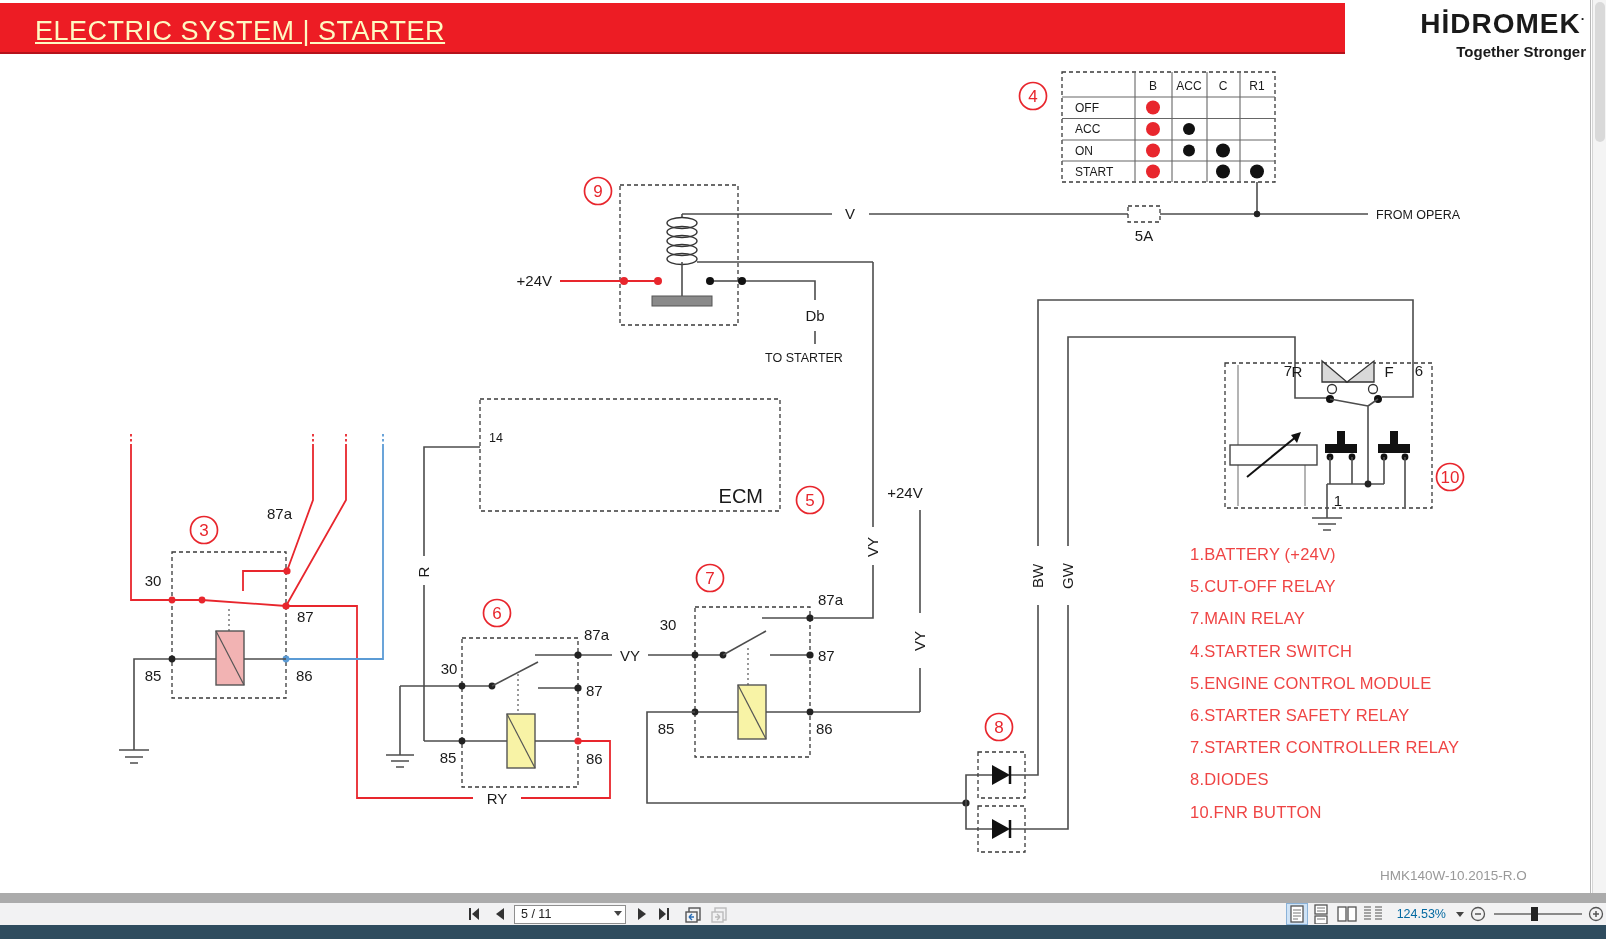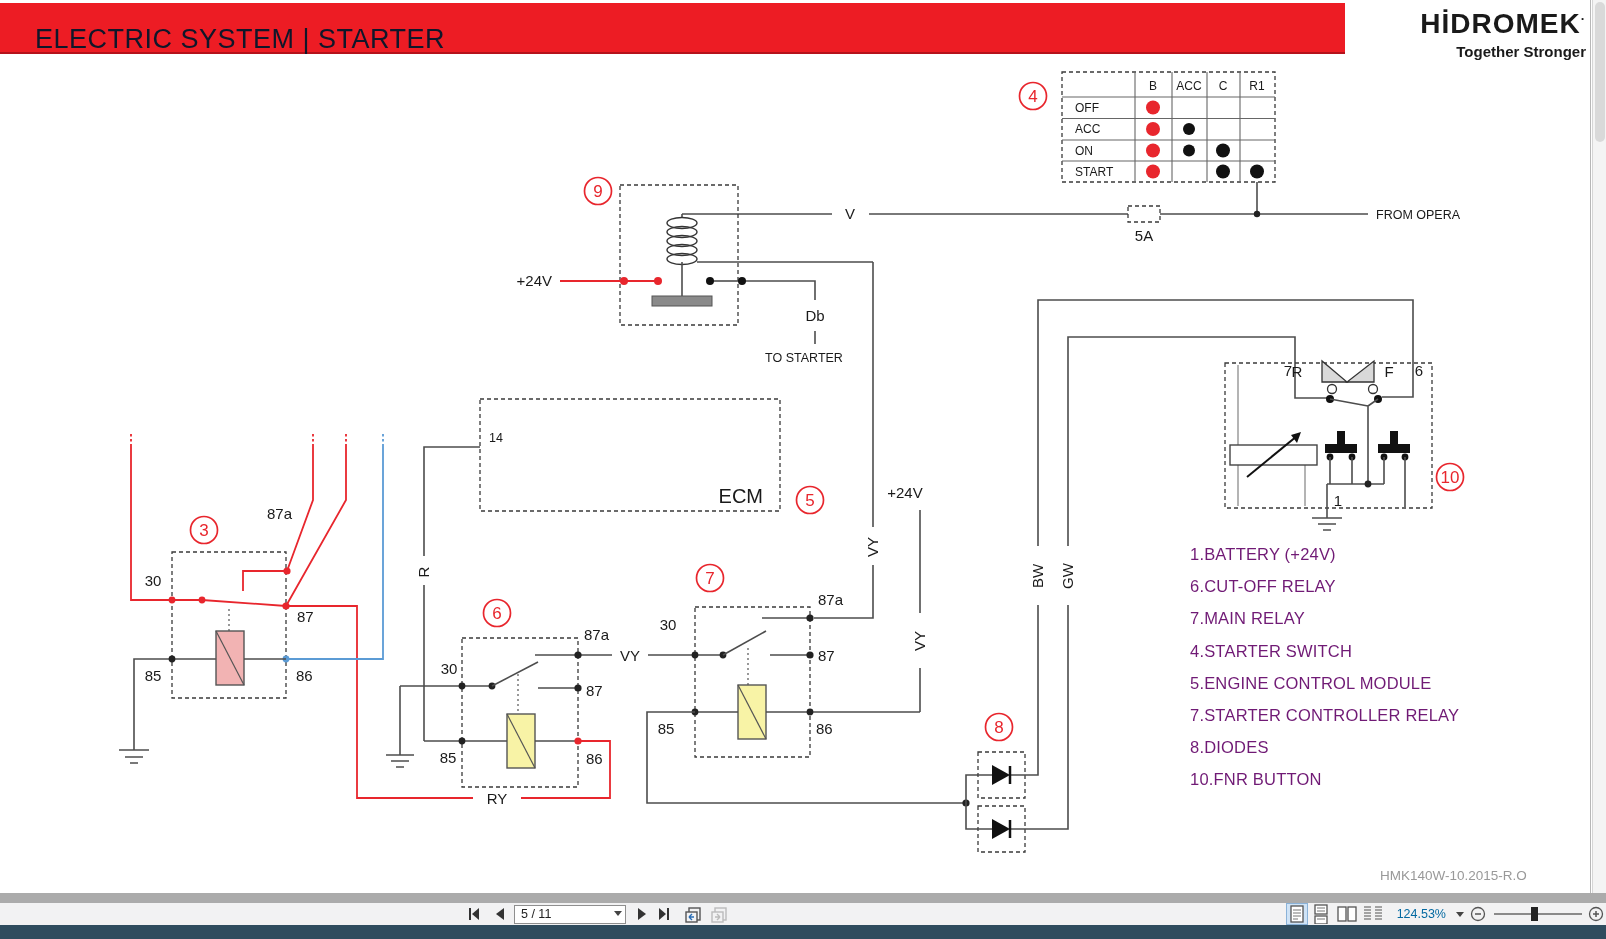--- a/index.html
+++ b/index.html
@@ -10,8 +10,8 @@
         border-right:1px solid #b7b7b7;box-sizing:border-box;}
   .banner{position:absolute;left:0;top:3px;width:1345px;height:49px;background:#ed1c24;
           border-bottom:2px solid #b5121b;}
-  .banner-title{position:absolute;left:35px;top:12px;line-height:49px;color:#0f172a;font-size:27px;
-          letter-spacing:.5px;}
+  .banner-title{position:absolute;left:35px;top:4px;line-height:49px;color:#fef9c3;font-size:27px;
+          letter-spacing:.5px;text-decoration:underline;}
   .logo{position:absolute;left:1350px;top:4px;width:236px;text-align:right;color:#1a1a1a;}
   .logo-brand{font-size:28px;font-weight:700;letter-spacing:1px;line-height:30px;}
   .logo-mark{font-size:13px;vertical-align:super;}

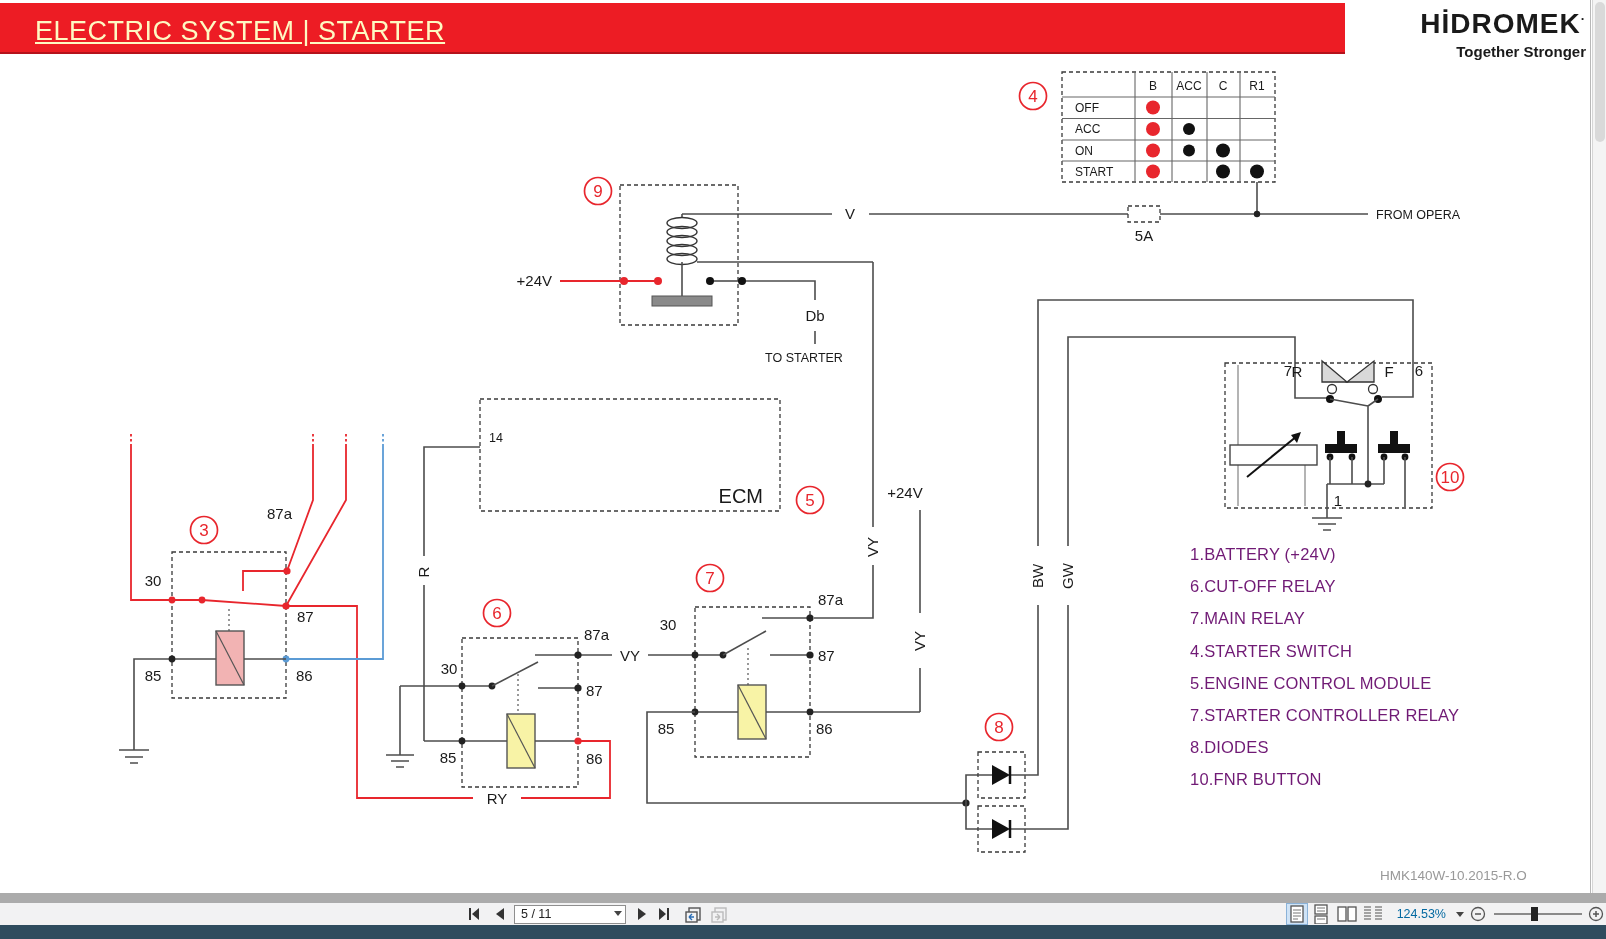--- a/index.html
+++ b/index.html
@@ -17,7 +17,7 @@
   .logo-mark{font-size:13px;vertical-align:super;}
   .logo-tagline{font-size:15px;font-weight:700;margin-top:4px;}
   .legend{position:absolute;left:1190px;top:538px;}
-  .legend-item{font-size:16.5px;color:#701a75;line-height:32.2px;letter-spacing:.2px;}
+  .legend-item{font-size:16.5px;color:#ef4444;line-height:32.2px;letter-spacing:.2px;}
   .doc-code{position:absolute;left:1380px;top:868px;width:205px;text-align:left;
             font-size:13.5px;color:#999;}
   

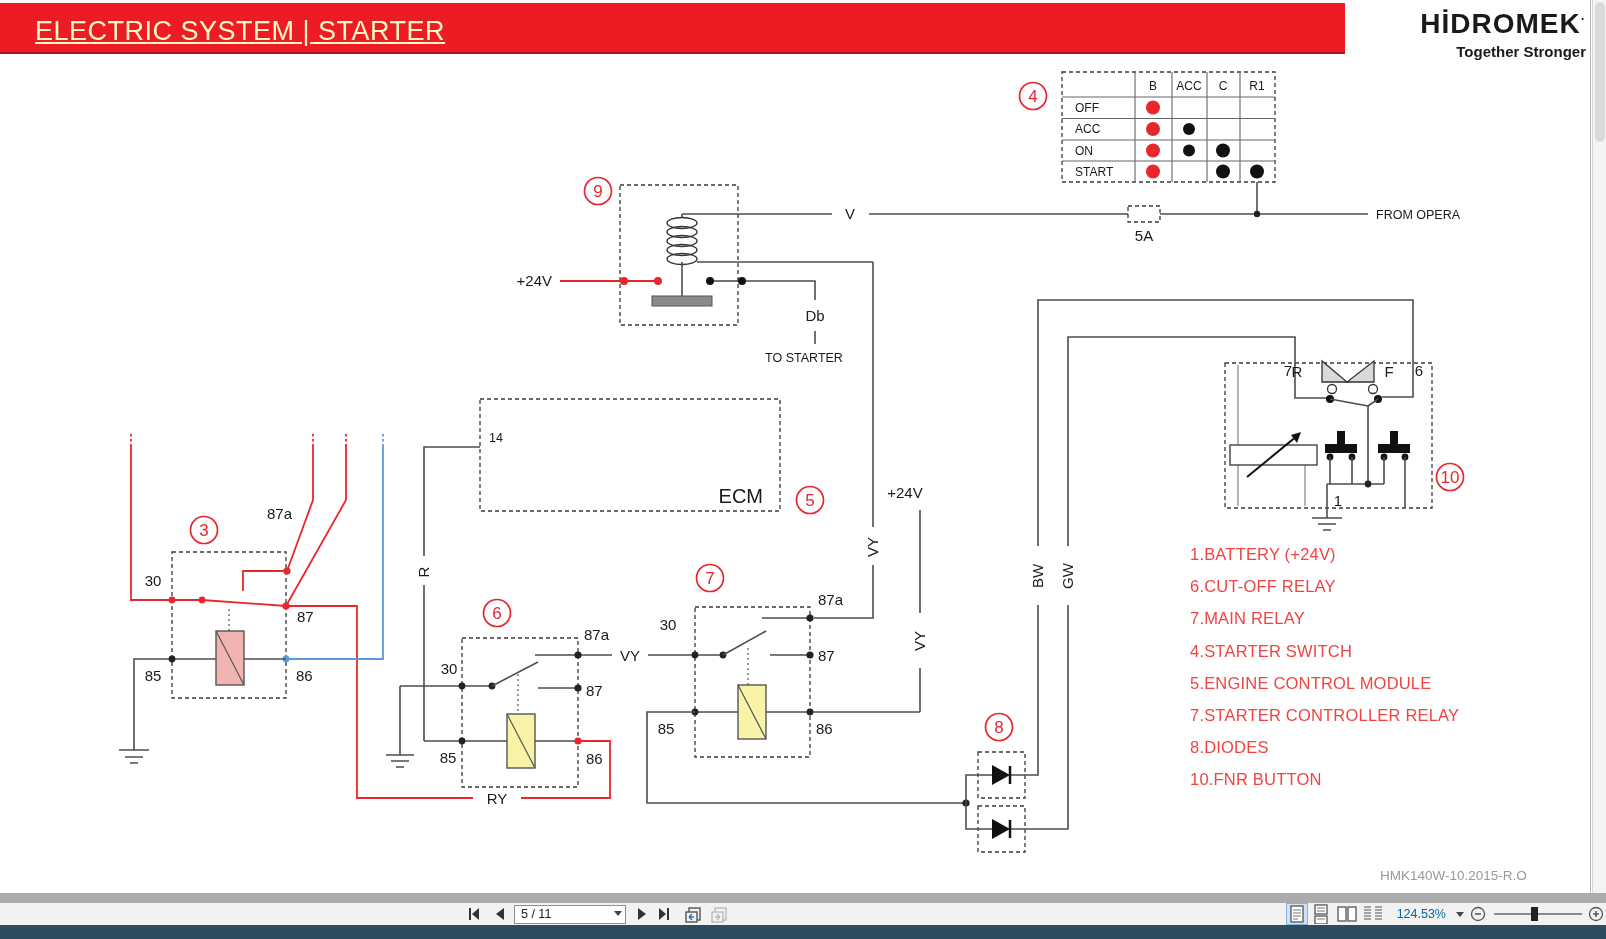--- a/index.html
+++ b/index.html
@@ -344,7 +344,7 @@
 
     <div class="legend">
       <div class="legend-item">1.BATTERY (+24V)</div>
-      <div class="legend-item">6.CUT-OFF RELAY</div>
+      <div class="legend-item">5.CUT-OFF RELAY</div>
       <div class="legend-item">7.MAIN RELAY</div>
       <div class="legend-item">4.STARTER SWITCH</div>
       <div class="legend-item">5.ENGINE CONTROL MODULE</div>

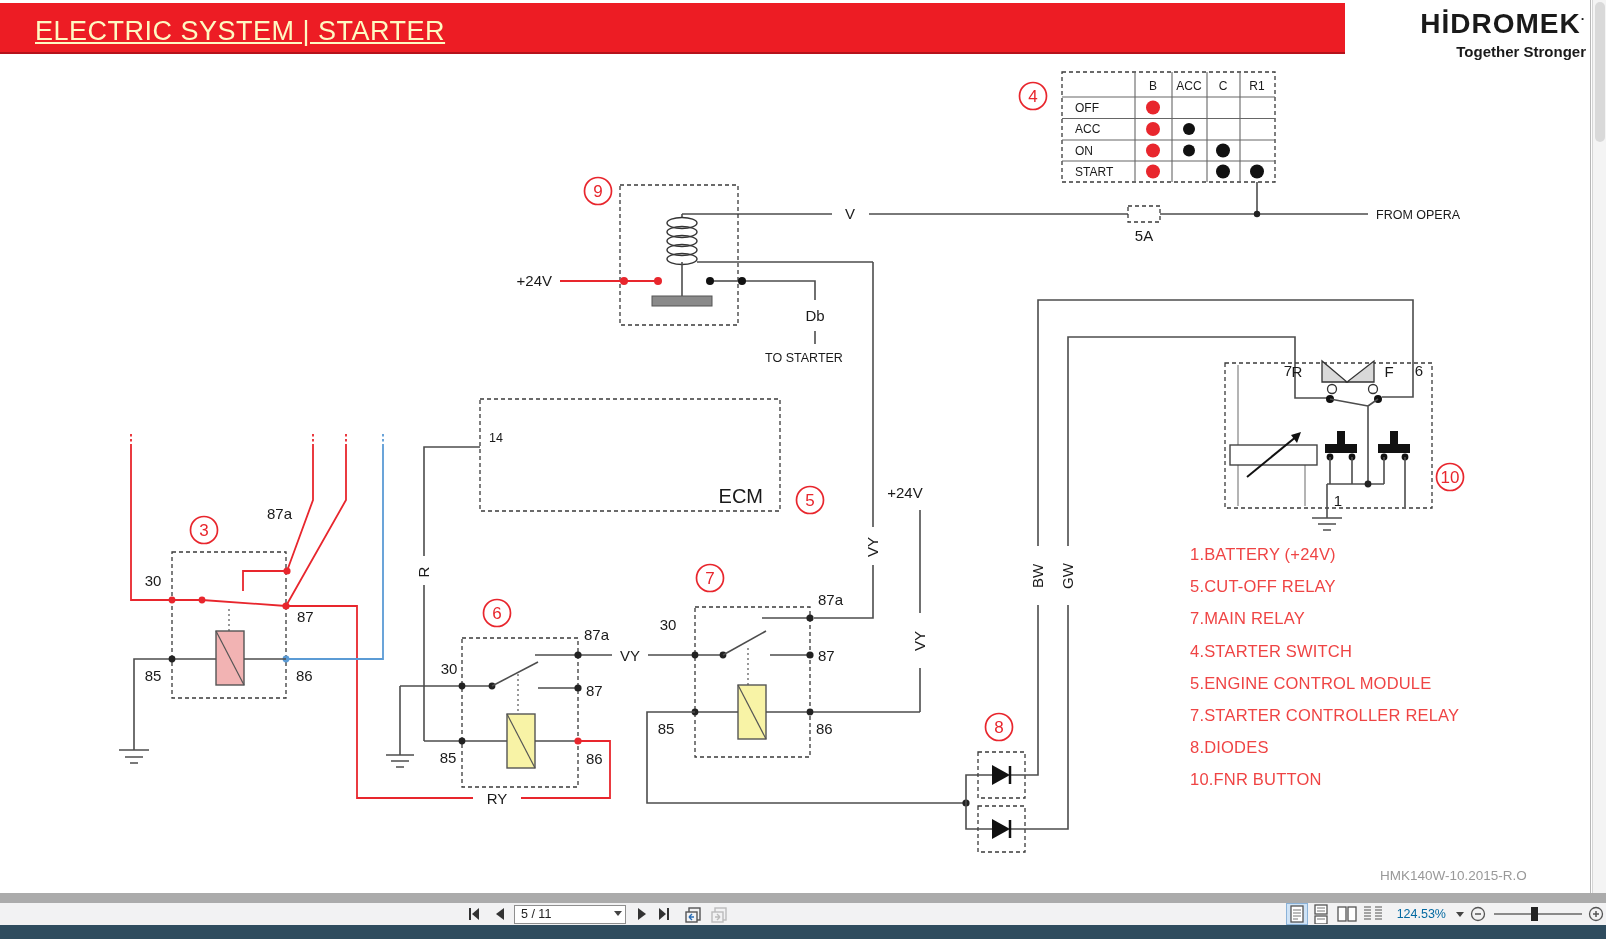--- a/index.html
+++ b/index.html
@@ -348,6 +348,7 @@
       <div class="legend-item">7.MAIN RELAY</div>
       <div class="legend-item">4.STARTER SWITCH</div>
       <div class="legend-item">5.ENGINE CONTROL MODULE</div>
+      <div class="legend-item">6.STARTER SAFETY RELAY</div>
       <div class="legend-item">7.STARTER CONTROLLER RELAY</div>
       <div class="legend-item">8.DIODES</div>
       <div class="legend-item">10.FNR BUTTON</div>

